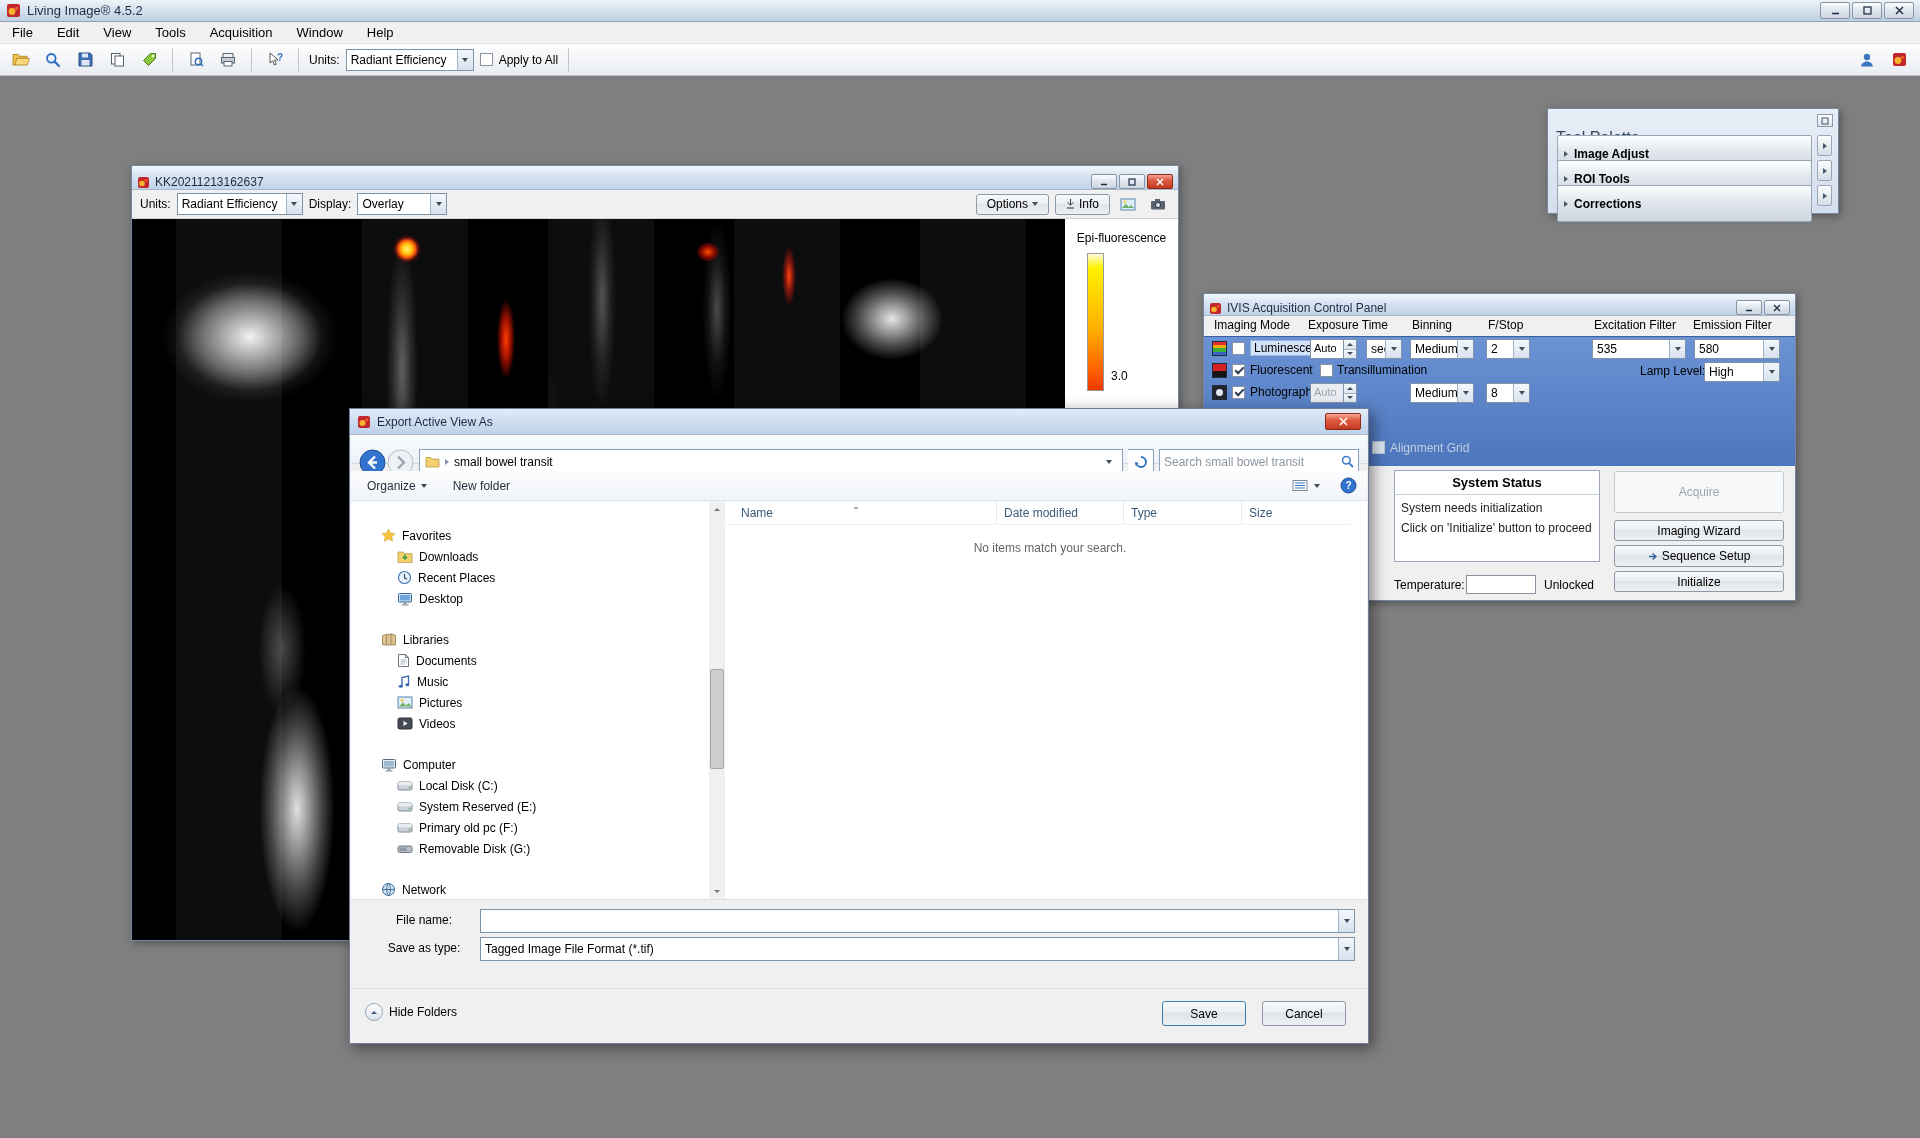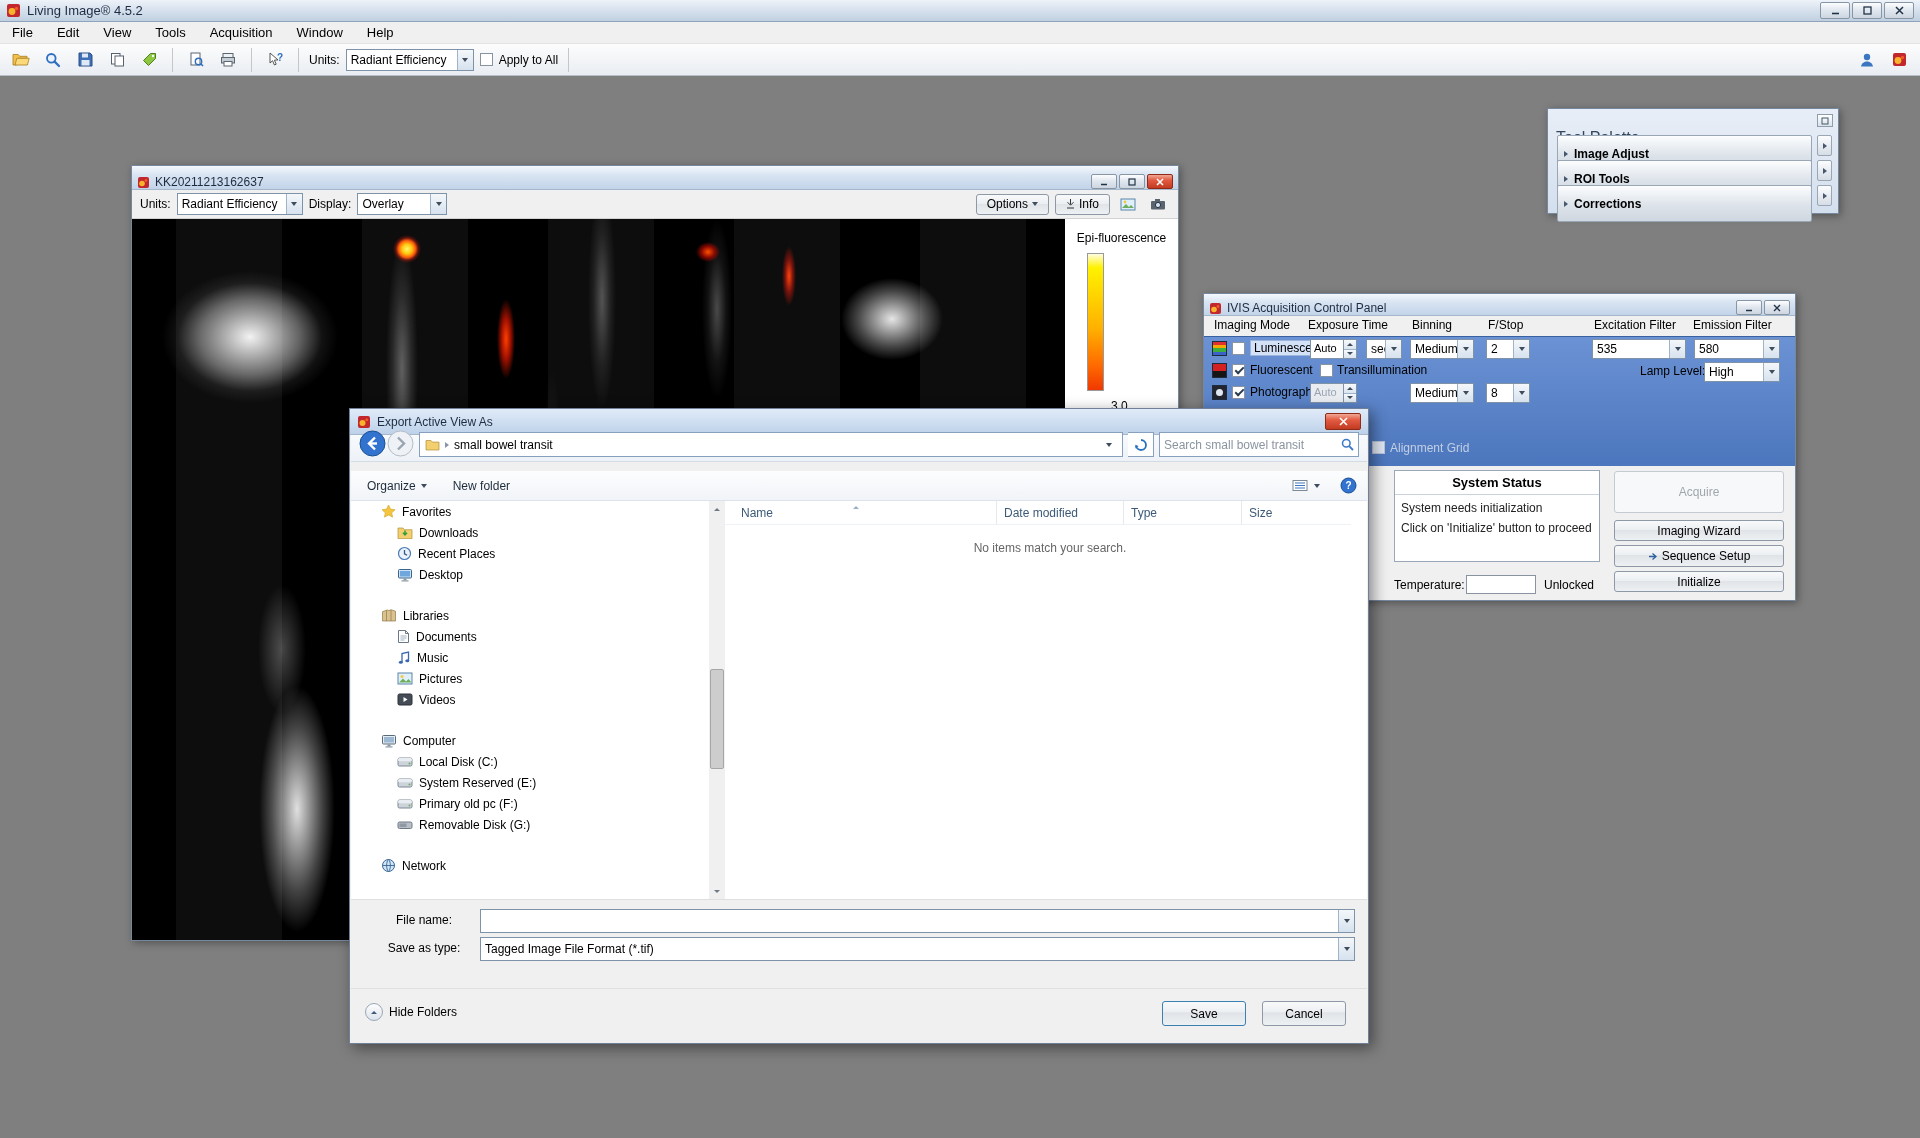--- a/index.html
+++ b/index.html
@@ -69,7 +69,7 @@
 .cbpanel{position:absolute;left:933px;top:0;right:0;bottom:0;background:#fff}
 .cb-title{position:absolute;left:0;right:0;top:12px;text-align:center;font-size:12px}
 .cb-bar{position:absolute;left:22px;top:34px;width:17px;height:138px;border:1px solid #999;background:linear-gradient(#fffde0 0%,#fff200 10%,#ffb000 55%,#ff6a00 82%,#f03800 100%)}
-.cb-max{position:absolute;left:46px;top:180px;font-size:12px}
+.cb-max{position:absolute;left:46px;top:150px;font-size:12px}
 
 
 .ivis{left:1203px;top:293px;width:593px;height:308px;z-index:15}

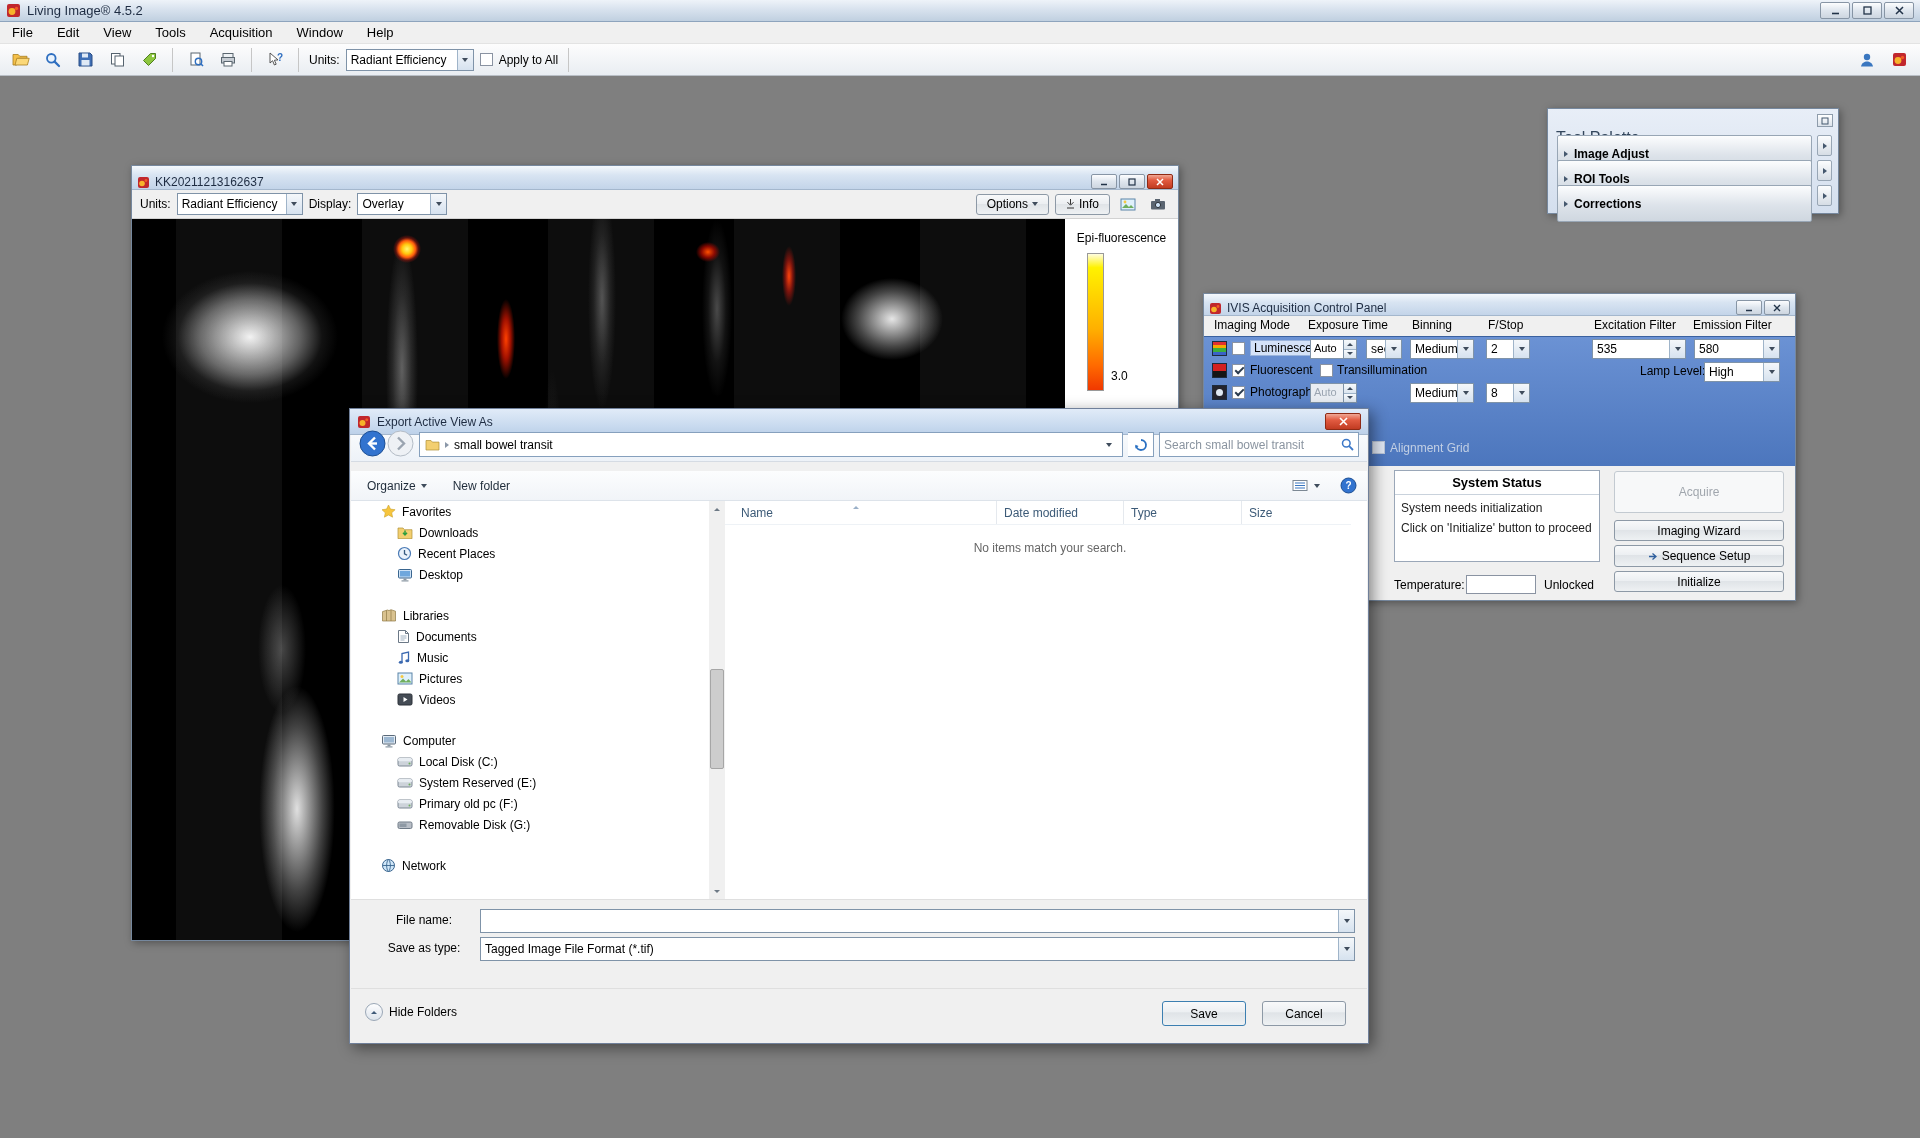--- a/index.html
+++ b/index.html
@@ -103,7 +103,7 @@
 .dialog{left:349px;top:408px;width:1020px;height:636px;background:#f0f0f0;border:1px solid #70809a;box-shadow:4px 4px 14px rgba(0,0,0,.45);z-index:30;position:absolute}
 .dlg-tb{height:26px;background:linear-gradient(#e1ebf8,#cbdcf0 60%,#bdd1e9);display:flex;align-items:center;padding:0 7px;gap:6px;border-bottom:1px solid #a4b7cd}
 .dlg-close{margin-left:auto;width:36px;height:17px;border:1px solid #8e2a15;border-radius:2px;background:linear-gradient(#f0a896,#e25b41 40%,#c13b22);display:flex;align-items:center;justify-content:center}
-.dlg-nav{position:absolute;left:1px;right:1px;top:26px;height:27px;background:linear-gradient(#f8fafc,#edf2f8);border-bottom:1px solid #d5dbe3;display:flex;align-items:flex-end;padding:4px 8px;gap:5px}
+.dlg-nav{position:absolute;left:1px;right:1px;top:26px;height:27px;background:linear-gradient(#f8fafc,#edf2f8);border-bottom:1px solid #d5dbe3;display:flex;align-items:flex-start;padding:14px 8px;gap:5px}
 .navcirc{width:27px;height:27px;border-radius:50%;flex:none}
 .crumb{flex:1;height:25px;background:#fff;border:1px solid #86a0bd;display:flex;align-items:center;padding:0 5px;gap:5px}
 .crumb .dd-end{margin-left:auto;display:flex;align-items:center;justify-content:center;width:16px;align-self:stretch}

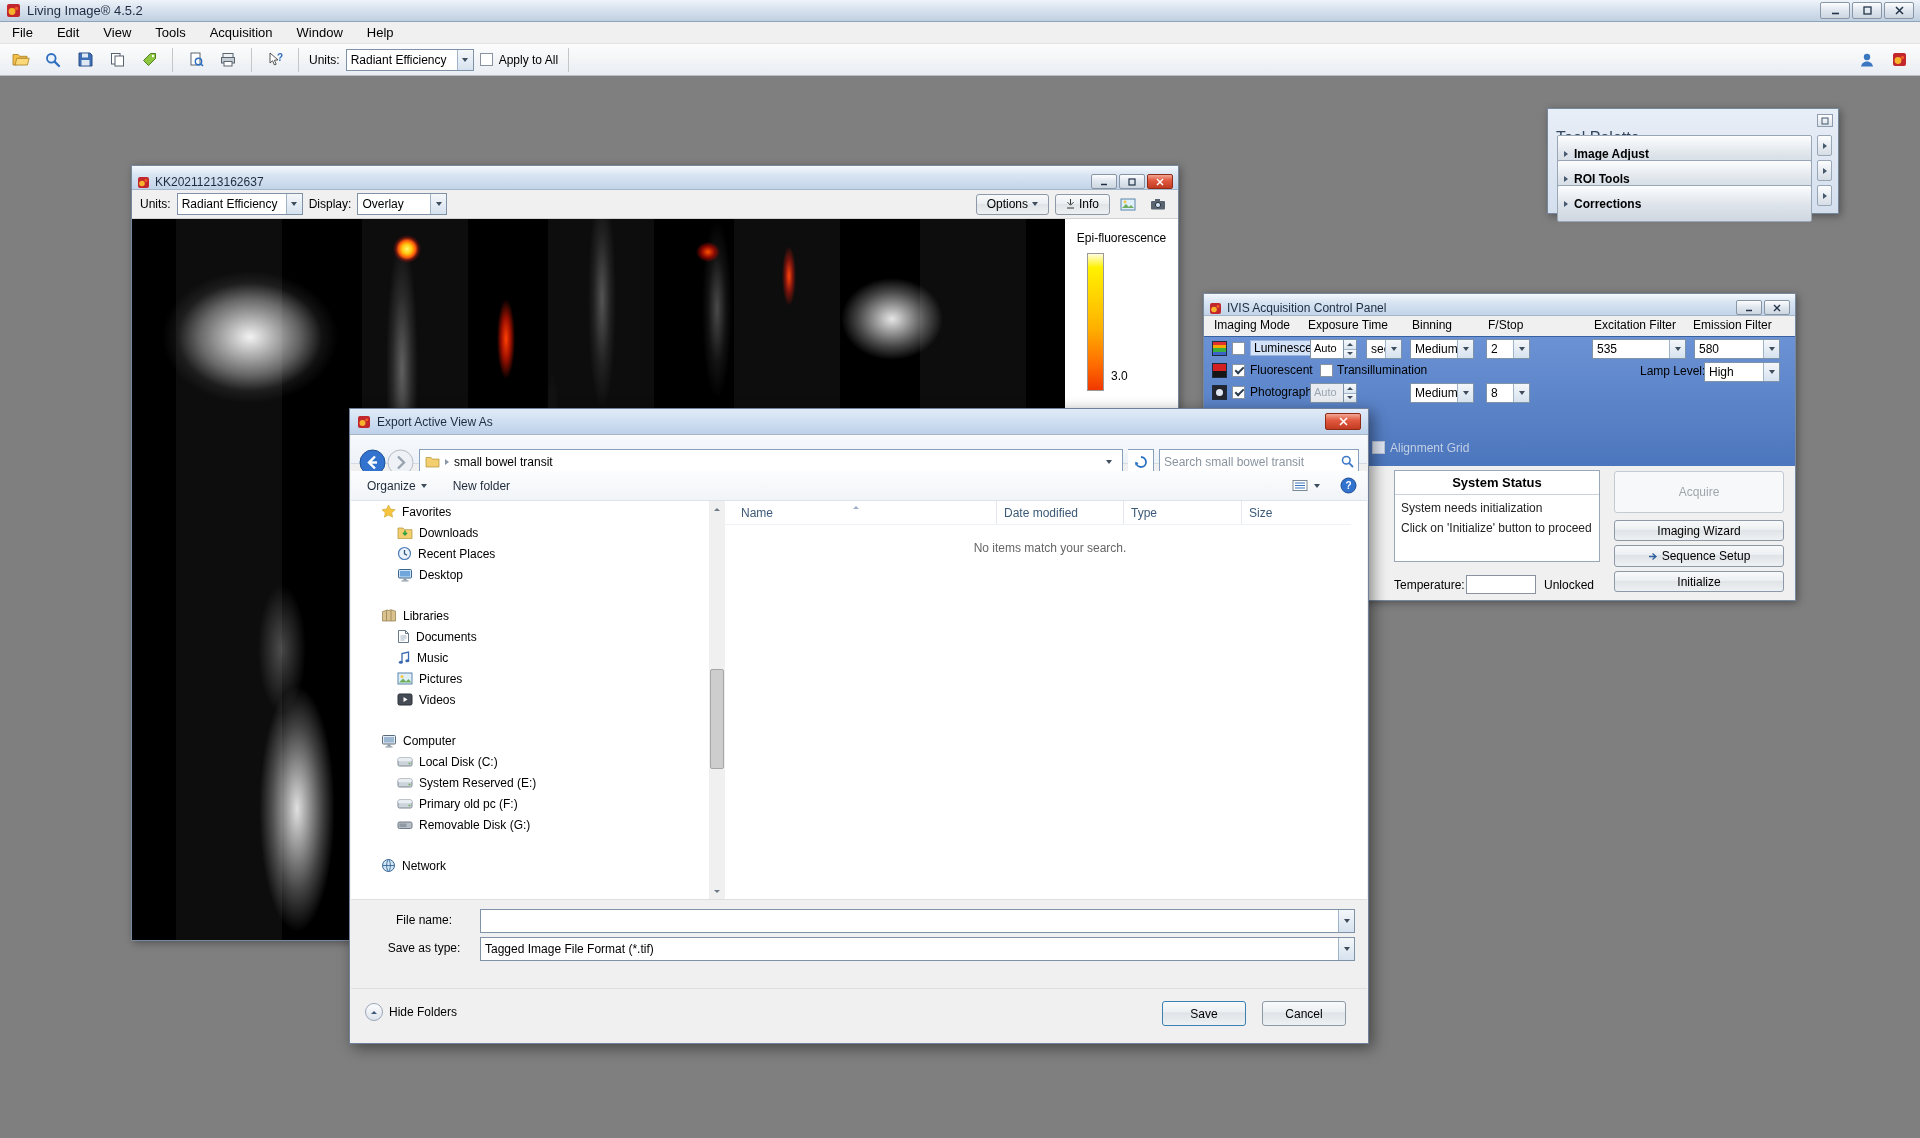--- a/index.html
+++ b/index.html
@@ -114,7 +114,7 @@
 .dlg-cmd{position:absolute;left:1px;right:1px;top:62px;height:30px;background:linear-gradient(#fcfdfe,#f1f4f8);border-bottom:1px solid #dde3ea;display:flex;align-items:center;padding:0 10px;gap:14px}
 .cmditem{display:flex;align-items:center;gap:5px;font-size:12px;color:#1f2c3a;padding:3px 6px;border-radius:2px}
 .dlg-body{position:absolute;left:1px;right:1px;top:92px;height:398px;background:#fff;display:flex}
-.tree{width:358px;padding-top:0;overflow:hidden}
+.tree{width:358px;padding-top:24px;overflow:hidden}
 .titem{height:21px;display:flex;align-items:center;gap:6px;font-size:12px}
 .titem.g{padding-left:30px}
 .titem.c{padding-left:46px}

